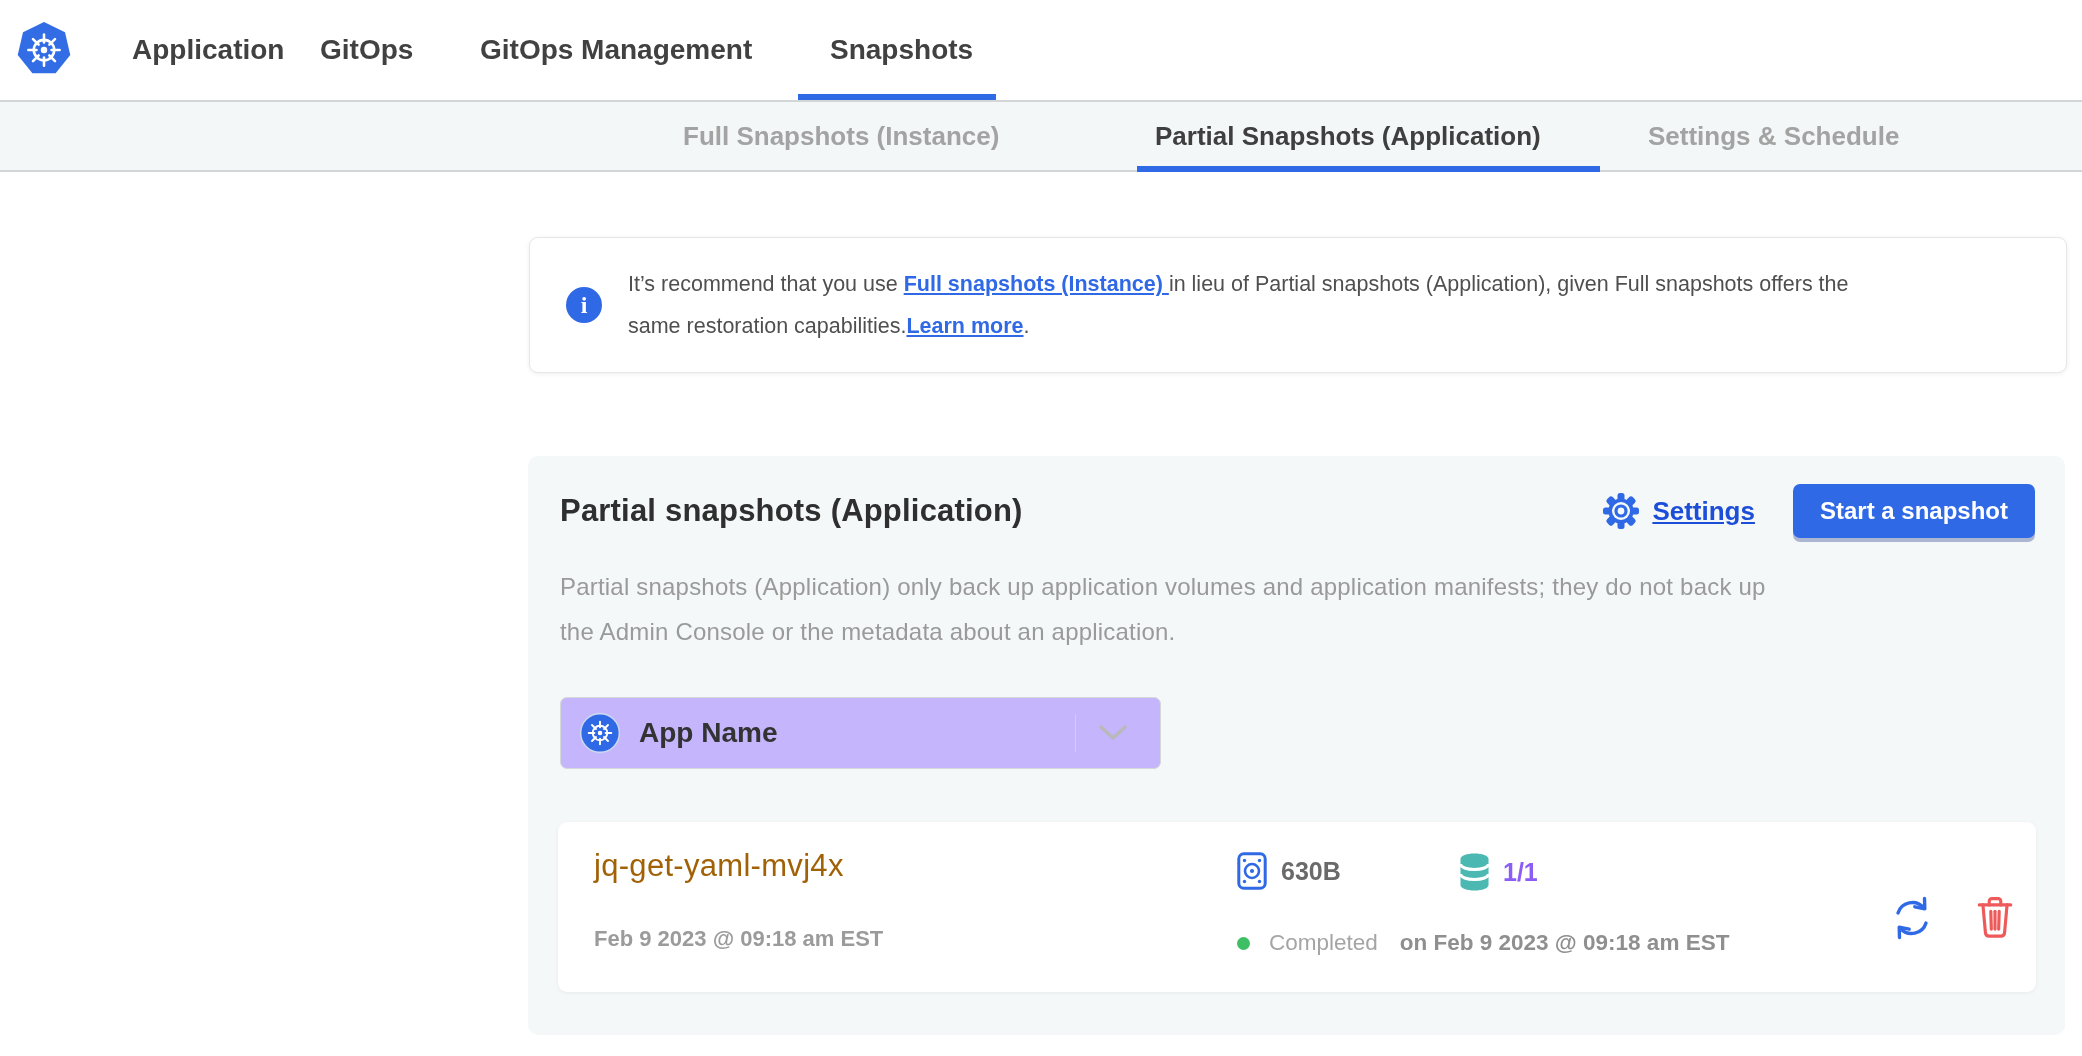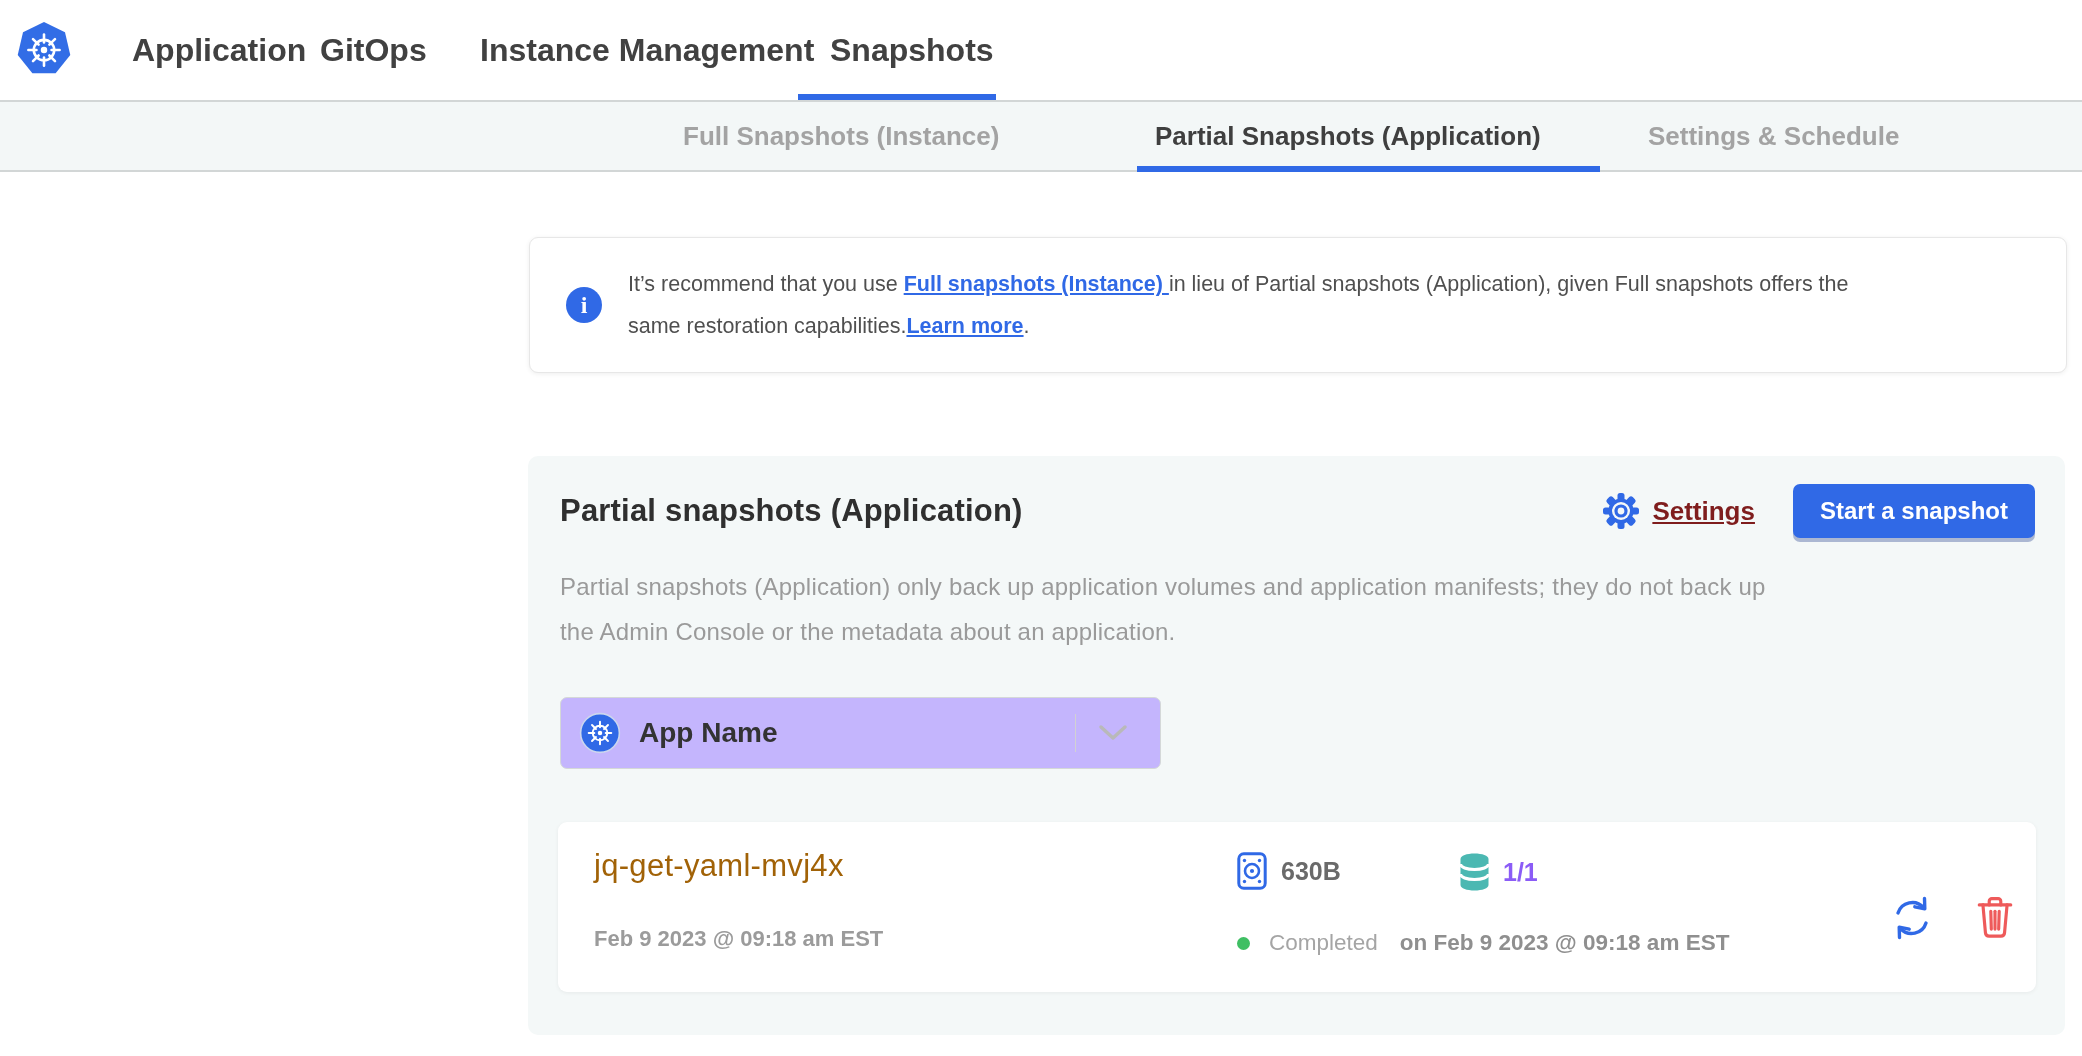--- a/index.html
+++ b/index.html
@@ -14,7 +14,7 @@
   .logo{position:absolute;left:16px;top:20px;width:56px;height:58px;}
   .nav-item{
     position:absolute;top:0;height:100px;line-height:100px;
-    font-size:32px;font-weight:700;color:#414141;cursor:pointer;white-space:nowrap;
+    font-size:28px;font-weight:700;color:#414141;cursor:pointer;white-space:nowrap;
   }
   .nav-underline{position:absolute;left:798px;top:94px;width:198px;height:6px;background:#3069E6;}
   

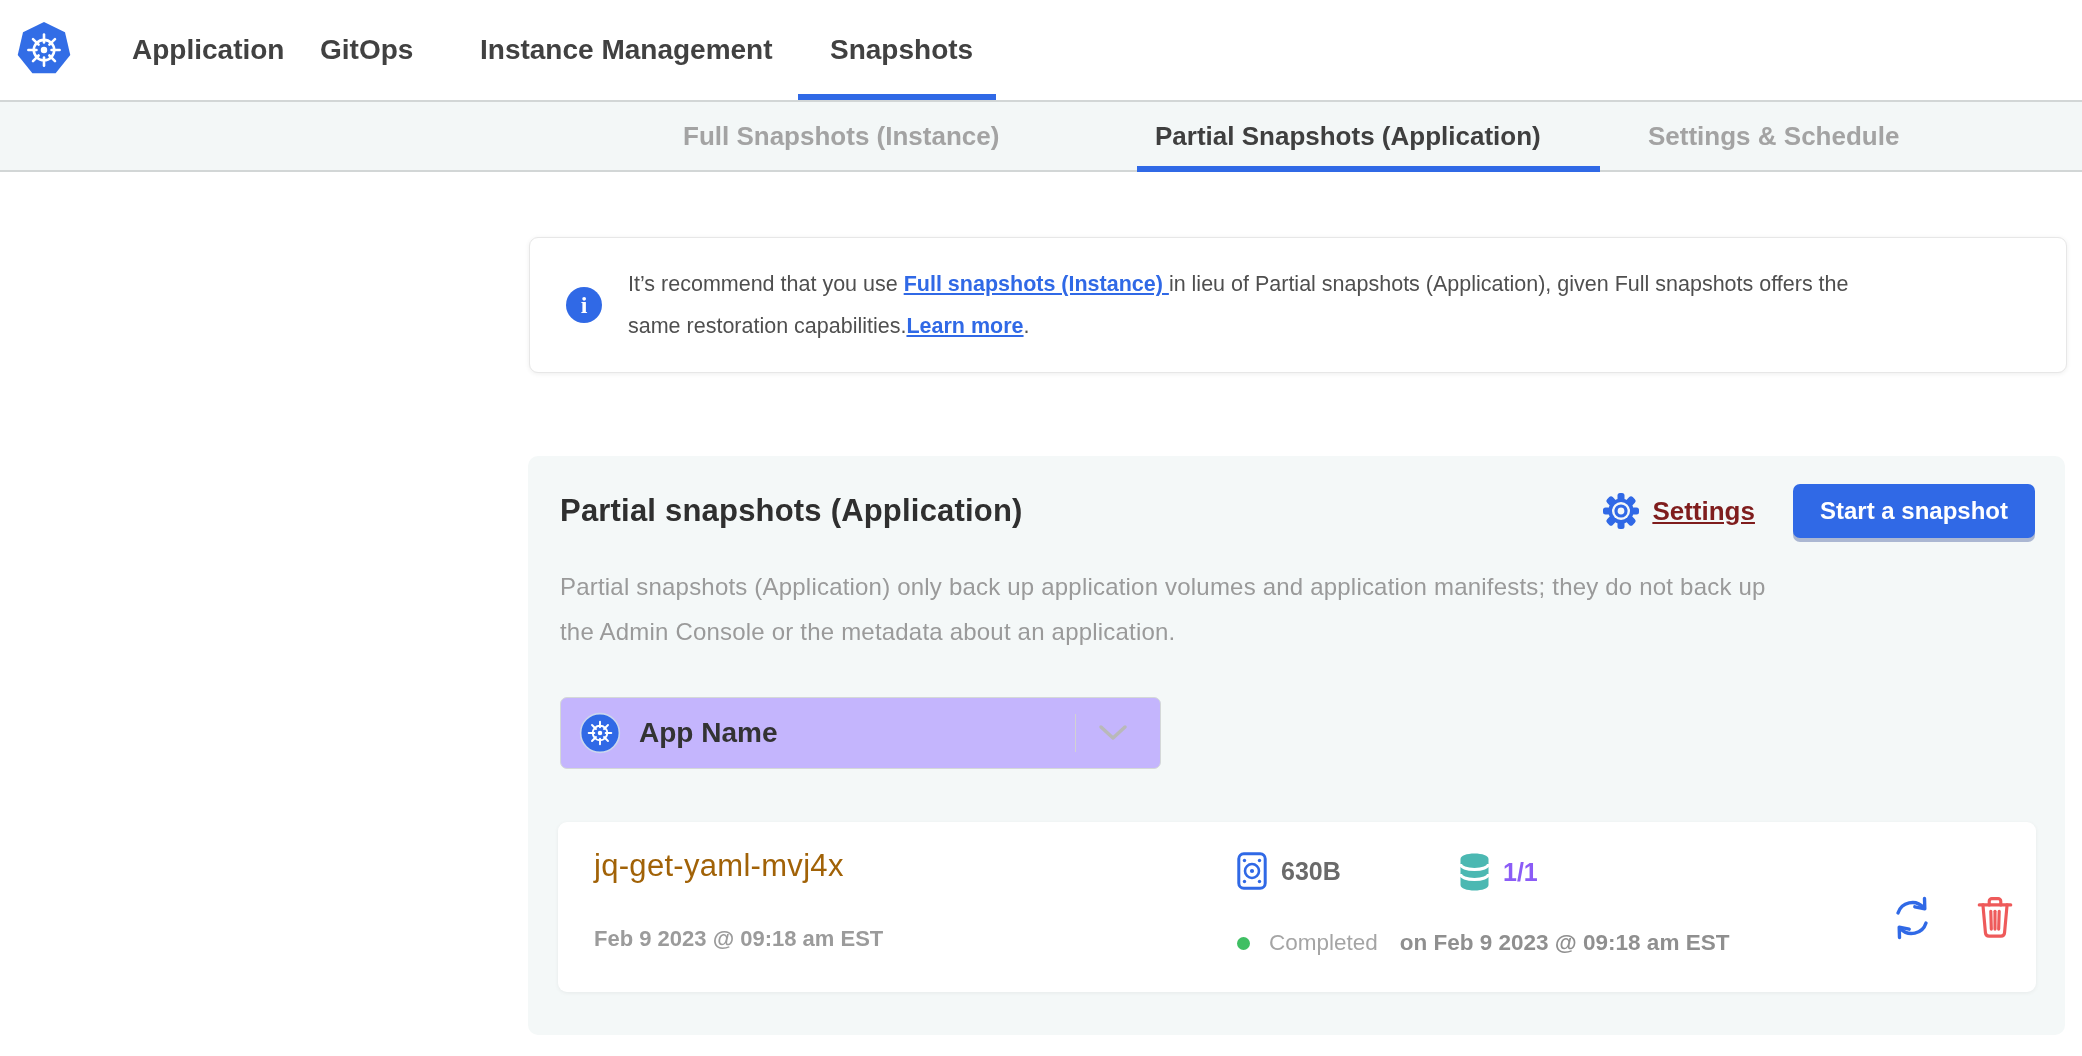--- a/index.html
+++ b/index.html
@@ -114,7 +114,7 @@
   </svg>
   <div class="nav-item" style="left:132px">Application</div>
   <div class="nav-item" style="left:320px">GitOps</div>
-  <div class="nav-item" style="left:480px">Instance Management</div>
+  <div class="nav-item" style="left:480px">GitOps Management</div>
   <div class="nav-item" style="left:830px">Snapshots</div>
   <div class="nav-underline"></div>
 </div>

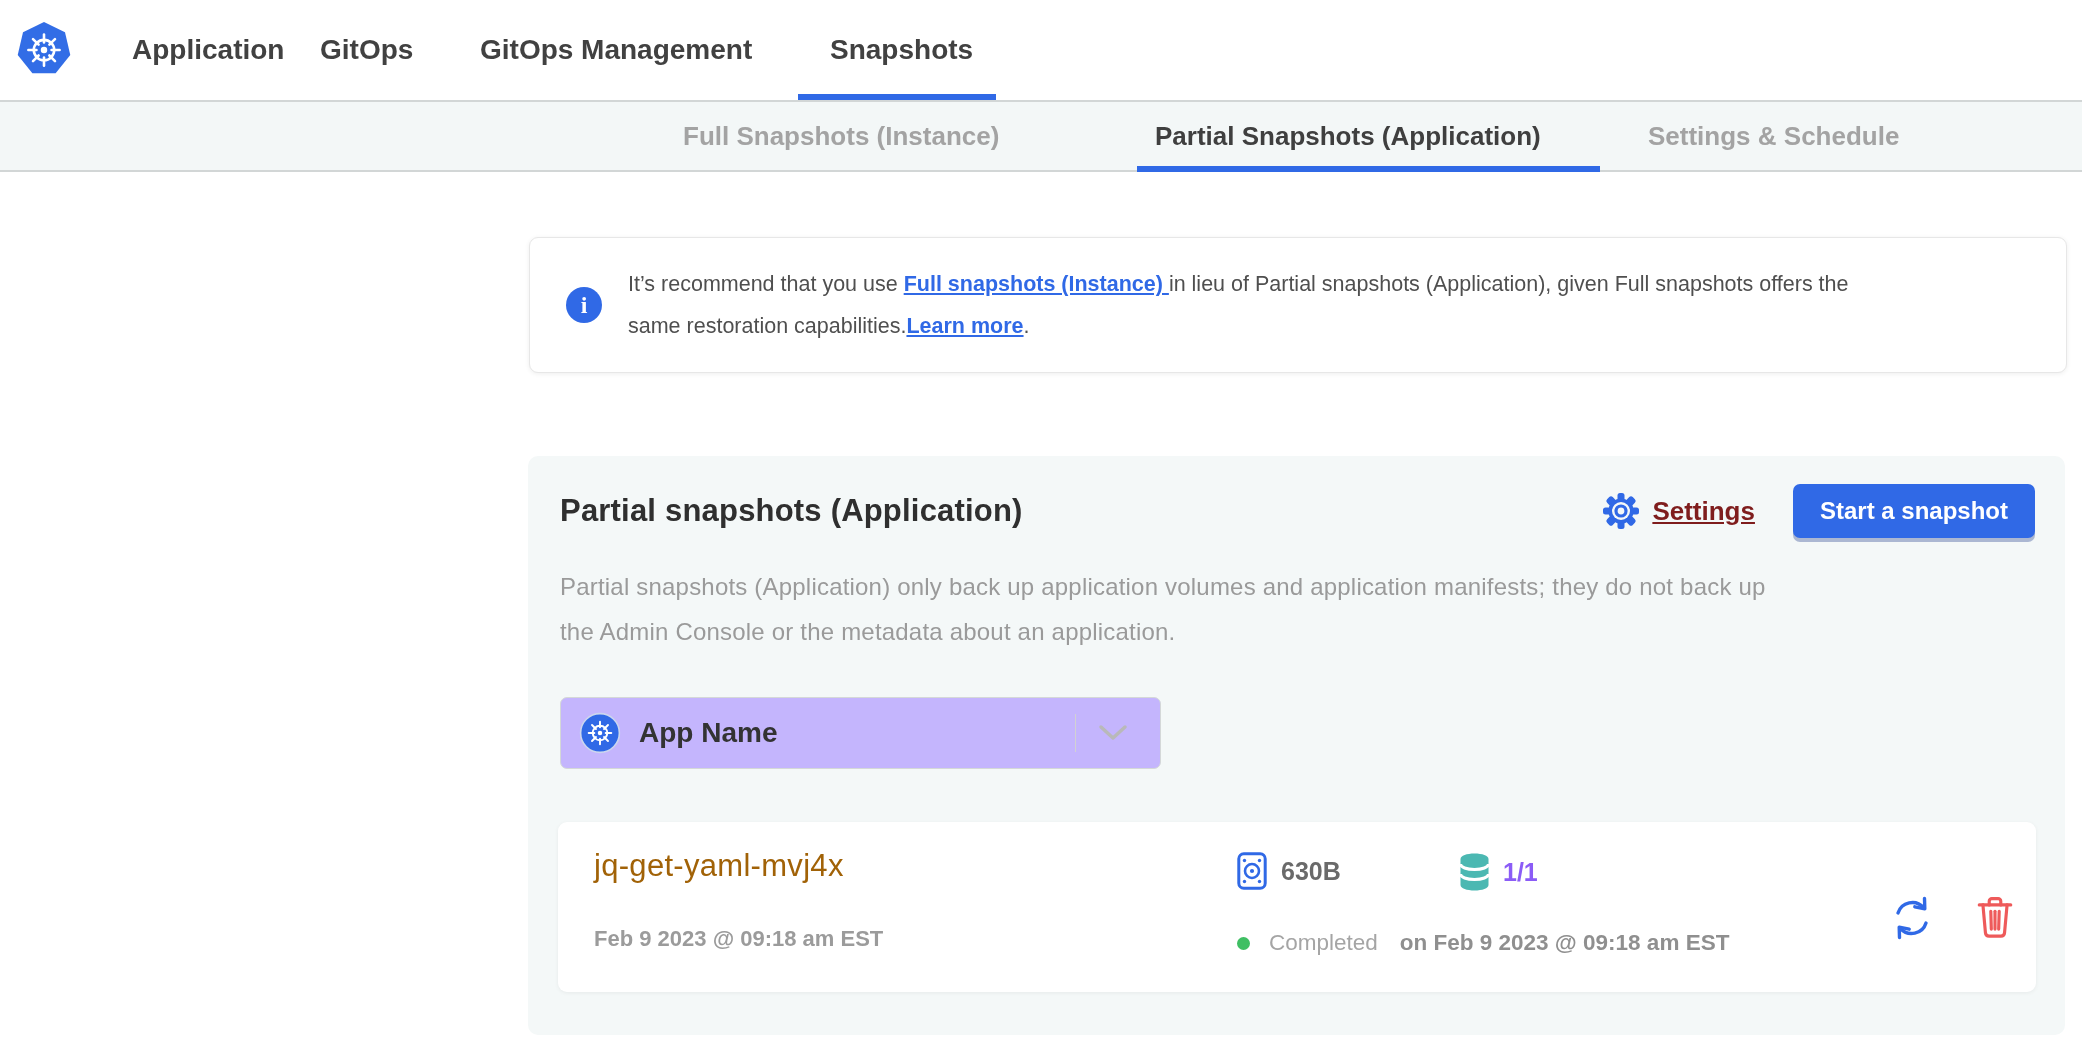--- a/index.html
+++ b/index.html
@@ -55,7 +55,7 @@
   }
   .panel-title{font-size:31px;font-weight:700;color:#2f2f2f;margin:0;margin-right:auto;letter-spacing:.2px;}
   .settings-link{display:flex;align-items:center;gap:11px;margin-right:38px;cursor:pointer;}
-  .settings-link .label{font-size:26px;font-weight:700;color:#7f1d1d;text-decoration:underline;}
+  .settings-link .label{font-size:26px;font-weight:700;color:#1d4ed8;text-decoration:underline;}
   .start-btn{
     height:54px;padding:12px 27px;background:#3069E6;border:none;border-radius:7px;
     color:#fff;font-size:24px;font-weight:700;cursor:pointer;

